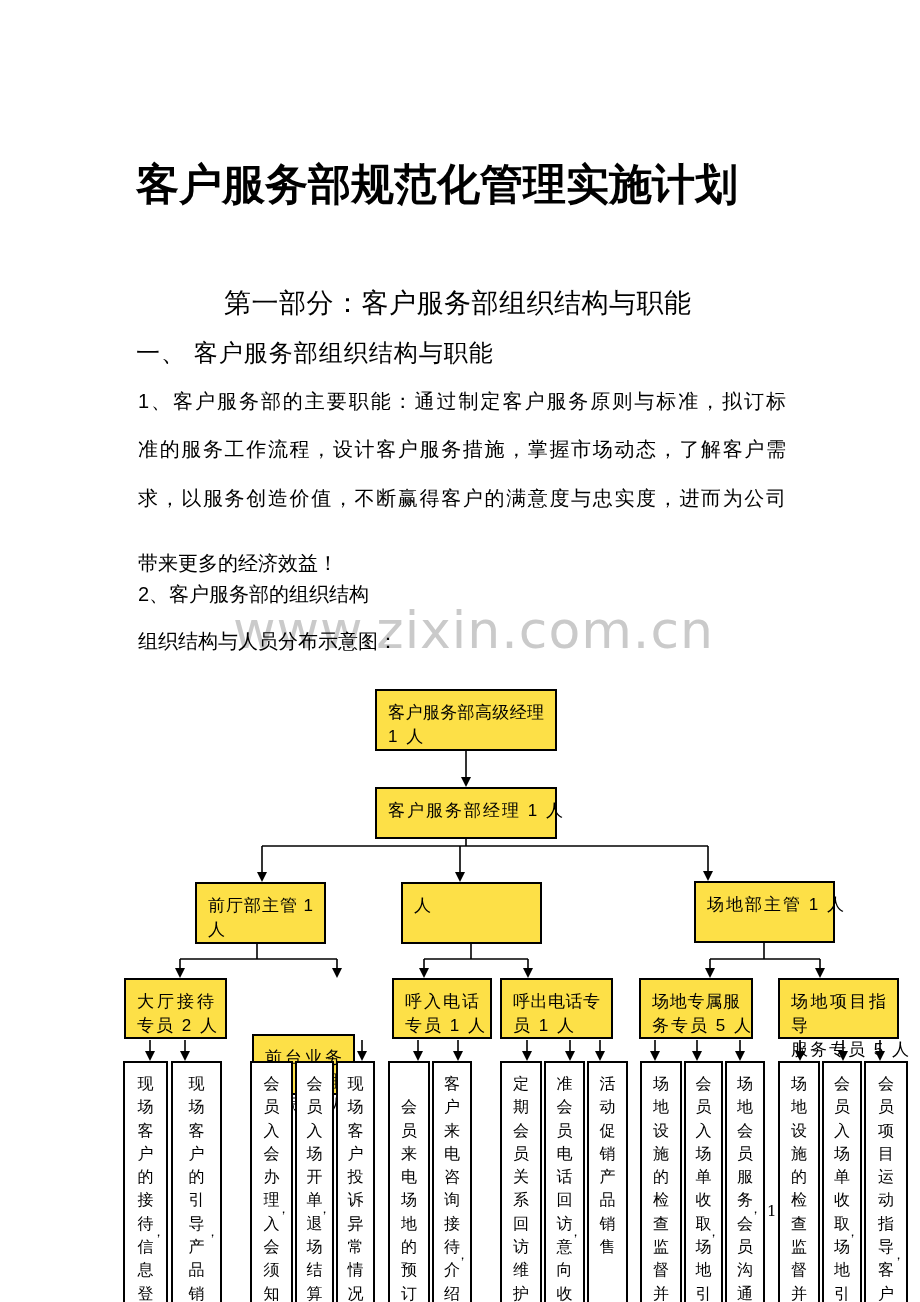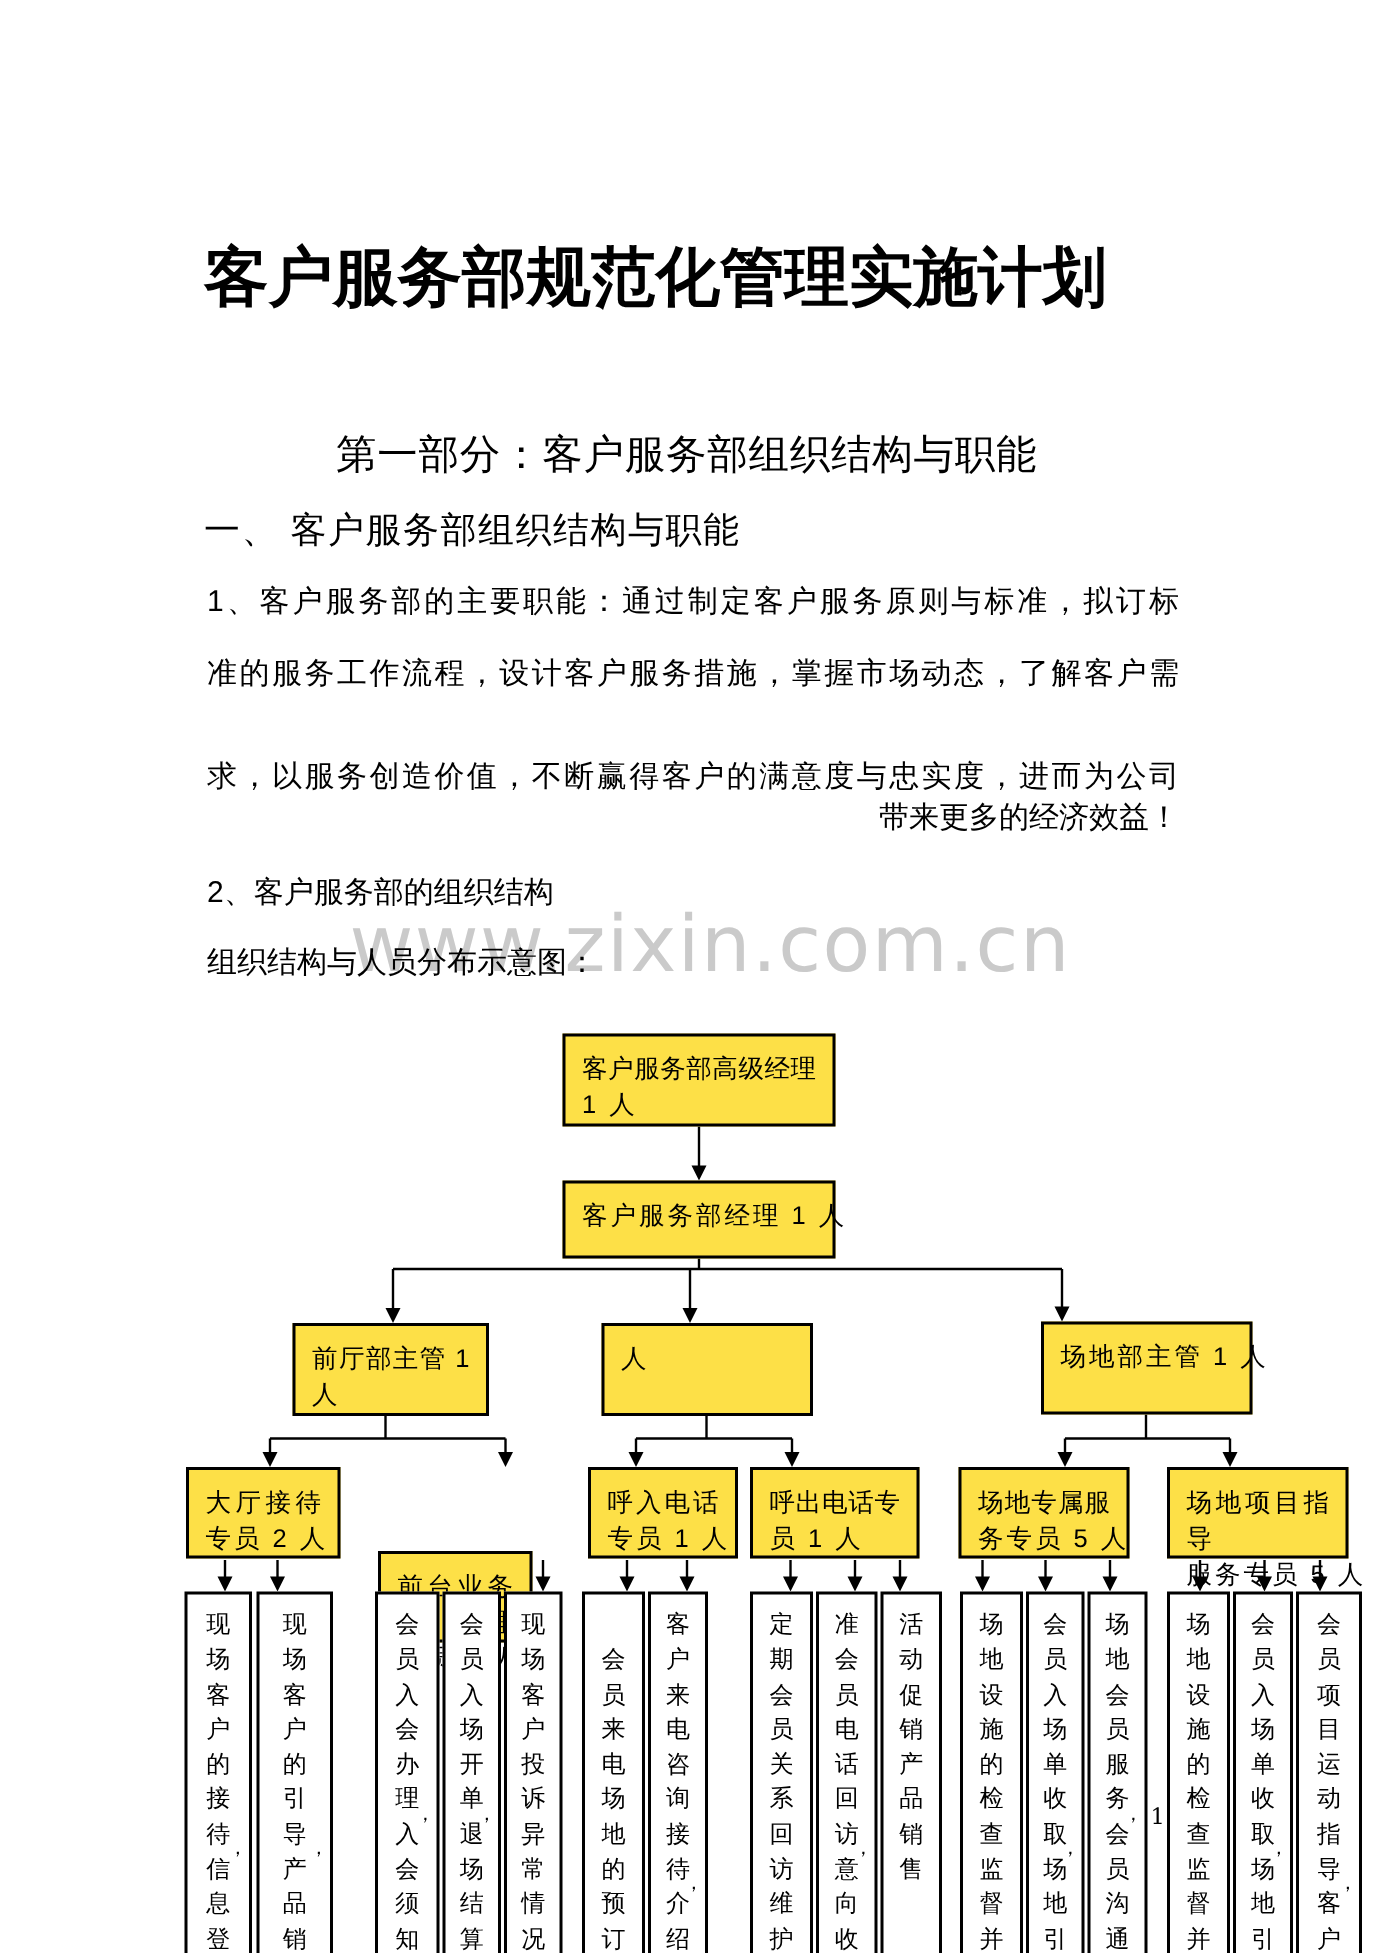--- a/index.html
+++ b/index.html
@@ -42,7 +42,7 @@
 <div id="para1">
     <div class="body-line jfull" style="top: 388px;">1、客户服务部的主要职能：通过制定客户服务原则与标准，拟订标</div>
     <div class="body-line jfull" style="top: 436px;">准的服务工作流程，设计客户服务措施，掌握市场动态，了解客户需</div>
-    <div class="body-line jfull" style="top: 485px; margin-top: 20px;">求，以服务创造价值，不断赢得客户的满意度与忠实度，进而为公司</div>
+    <div class="body-line jfull" style="top: 485px;">求，以服务创造价值，不断赢得客户的满意度与忠实度，进而为公司</div>
     <div class="body-line" style="top: 532px; text-align: right;">带来更多的经济效益！</div>
   </div>
 <div class="abs" id="para2">2、客户服务部的组织结构</div>

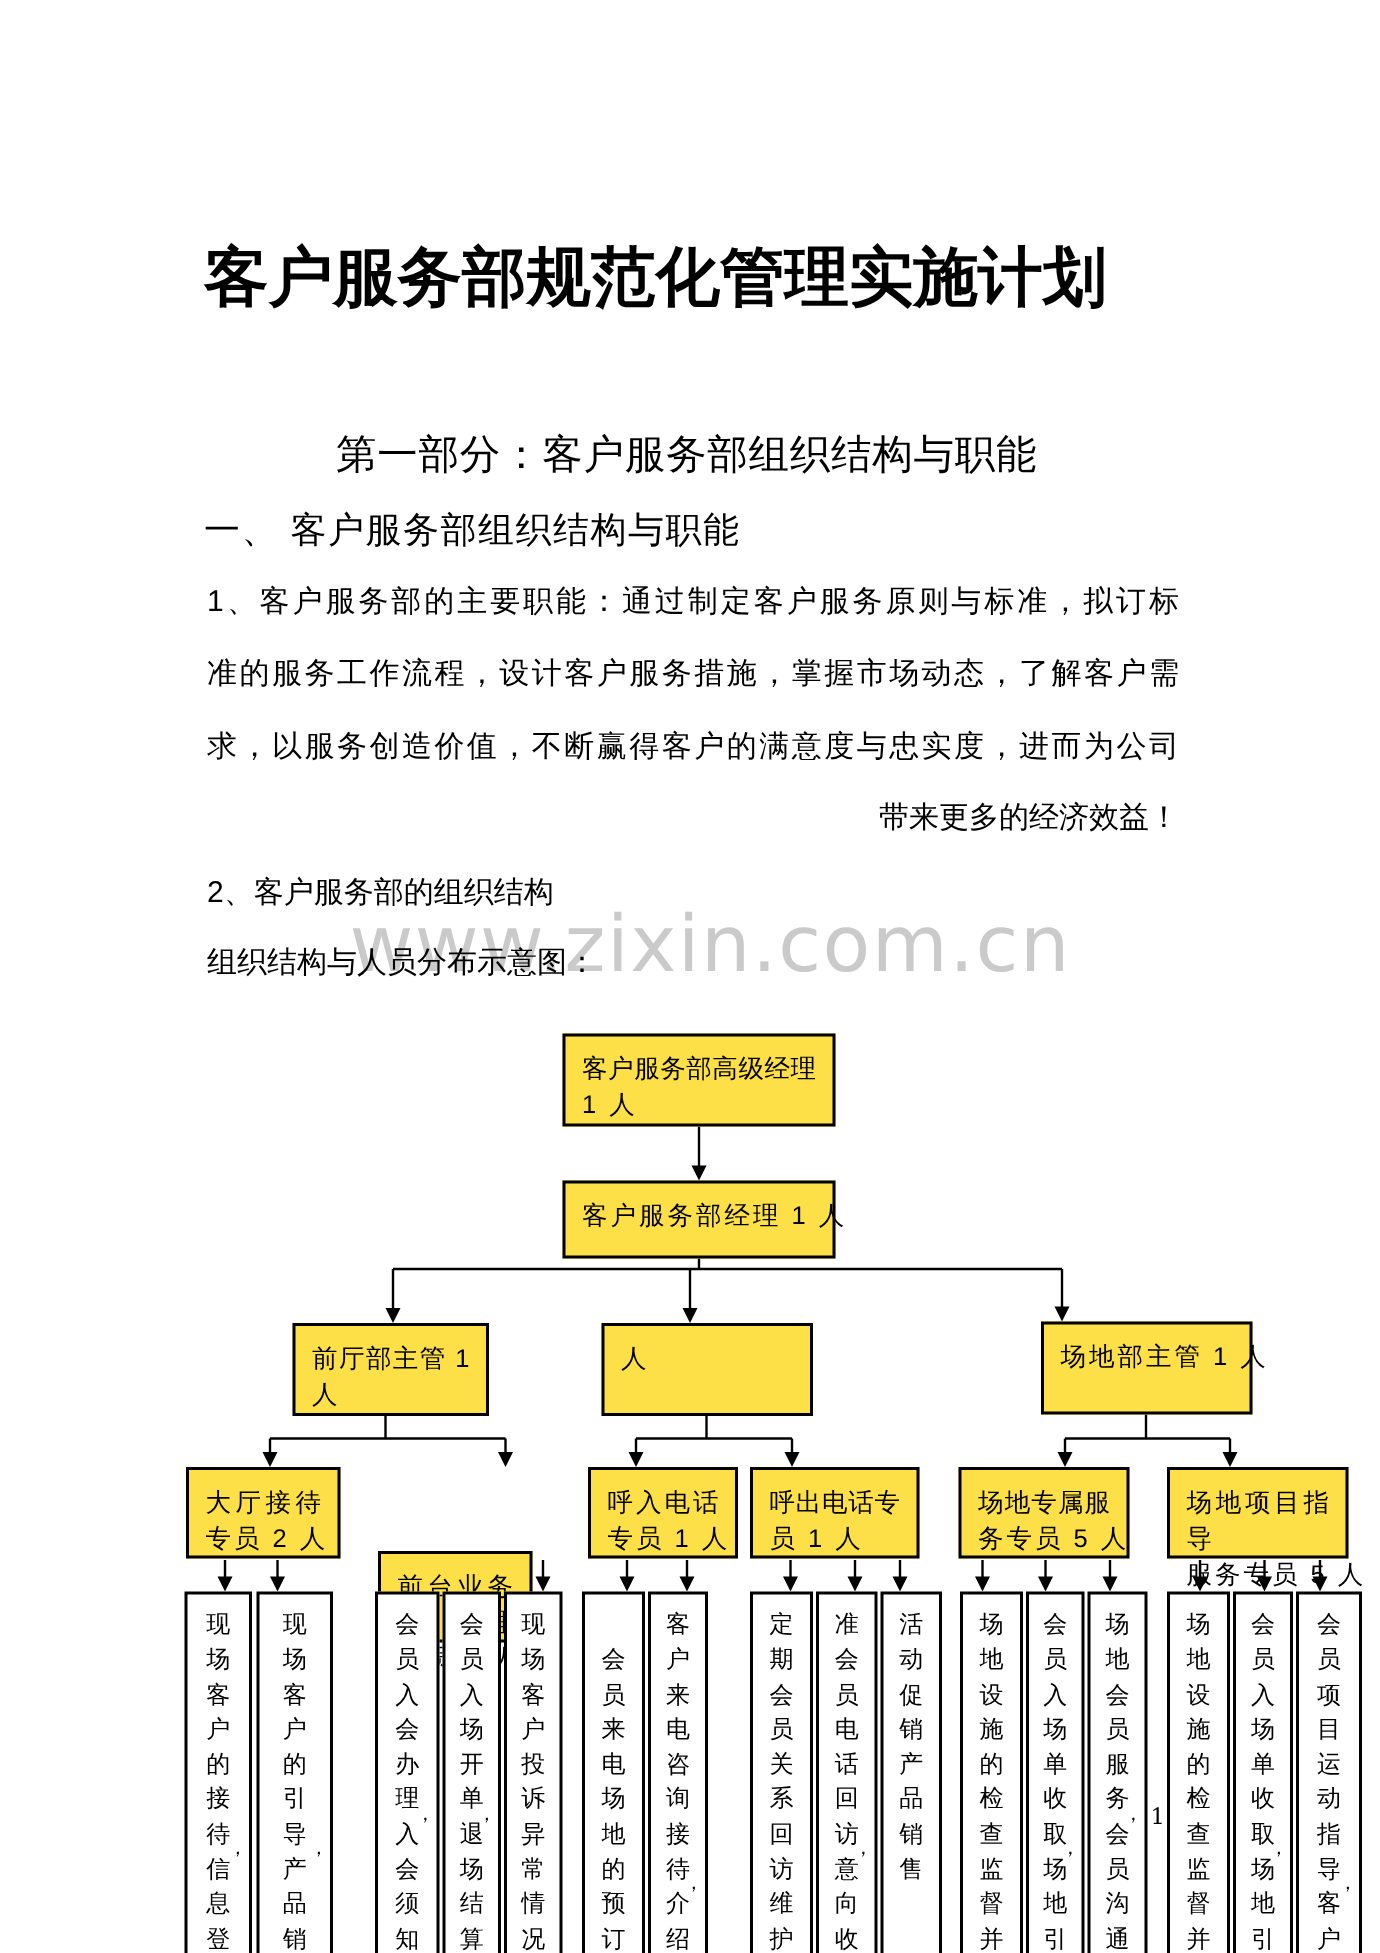--- a/index.html
+++ b/index.html
@@ -43,7 +43,7 @@
     <div class="body-line jfull" style="top: 388px;">1、客户服务部的主要职能：通过制定客户服务原则与标准，拟订标</div>
     <div class="body-line jfull" style="top: 436px;">准的服务工作流程，设计客户服务措施，掌握市场动态，了解客户需</div>
     <div class="body-line jfull" style="top: 485px;">求，以服务创造价值，不断赢得客户的满意度与忠实度，进而为公司</div>
-    <div class="body-line" style="top: 532px; text-align: right;">带来更多的经济效益！</div>
+    <div class="body-line" style="top: 550px;">带来更多的经济效益！</div>
   </div>
 <div class="abs" id="para2">2、客户服务部的组织结构</div>
 <div class="abs" id="caption">组织结构与人员分布示意图：</div>

